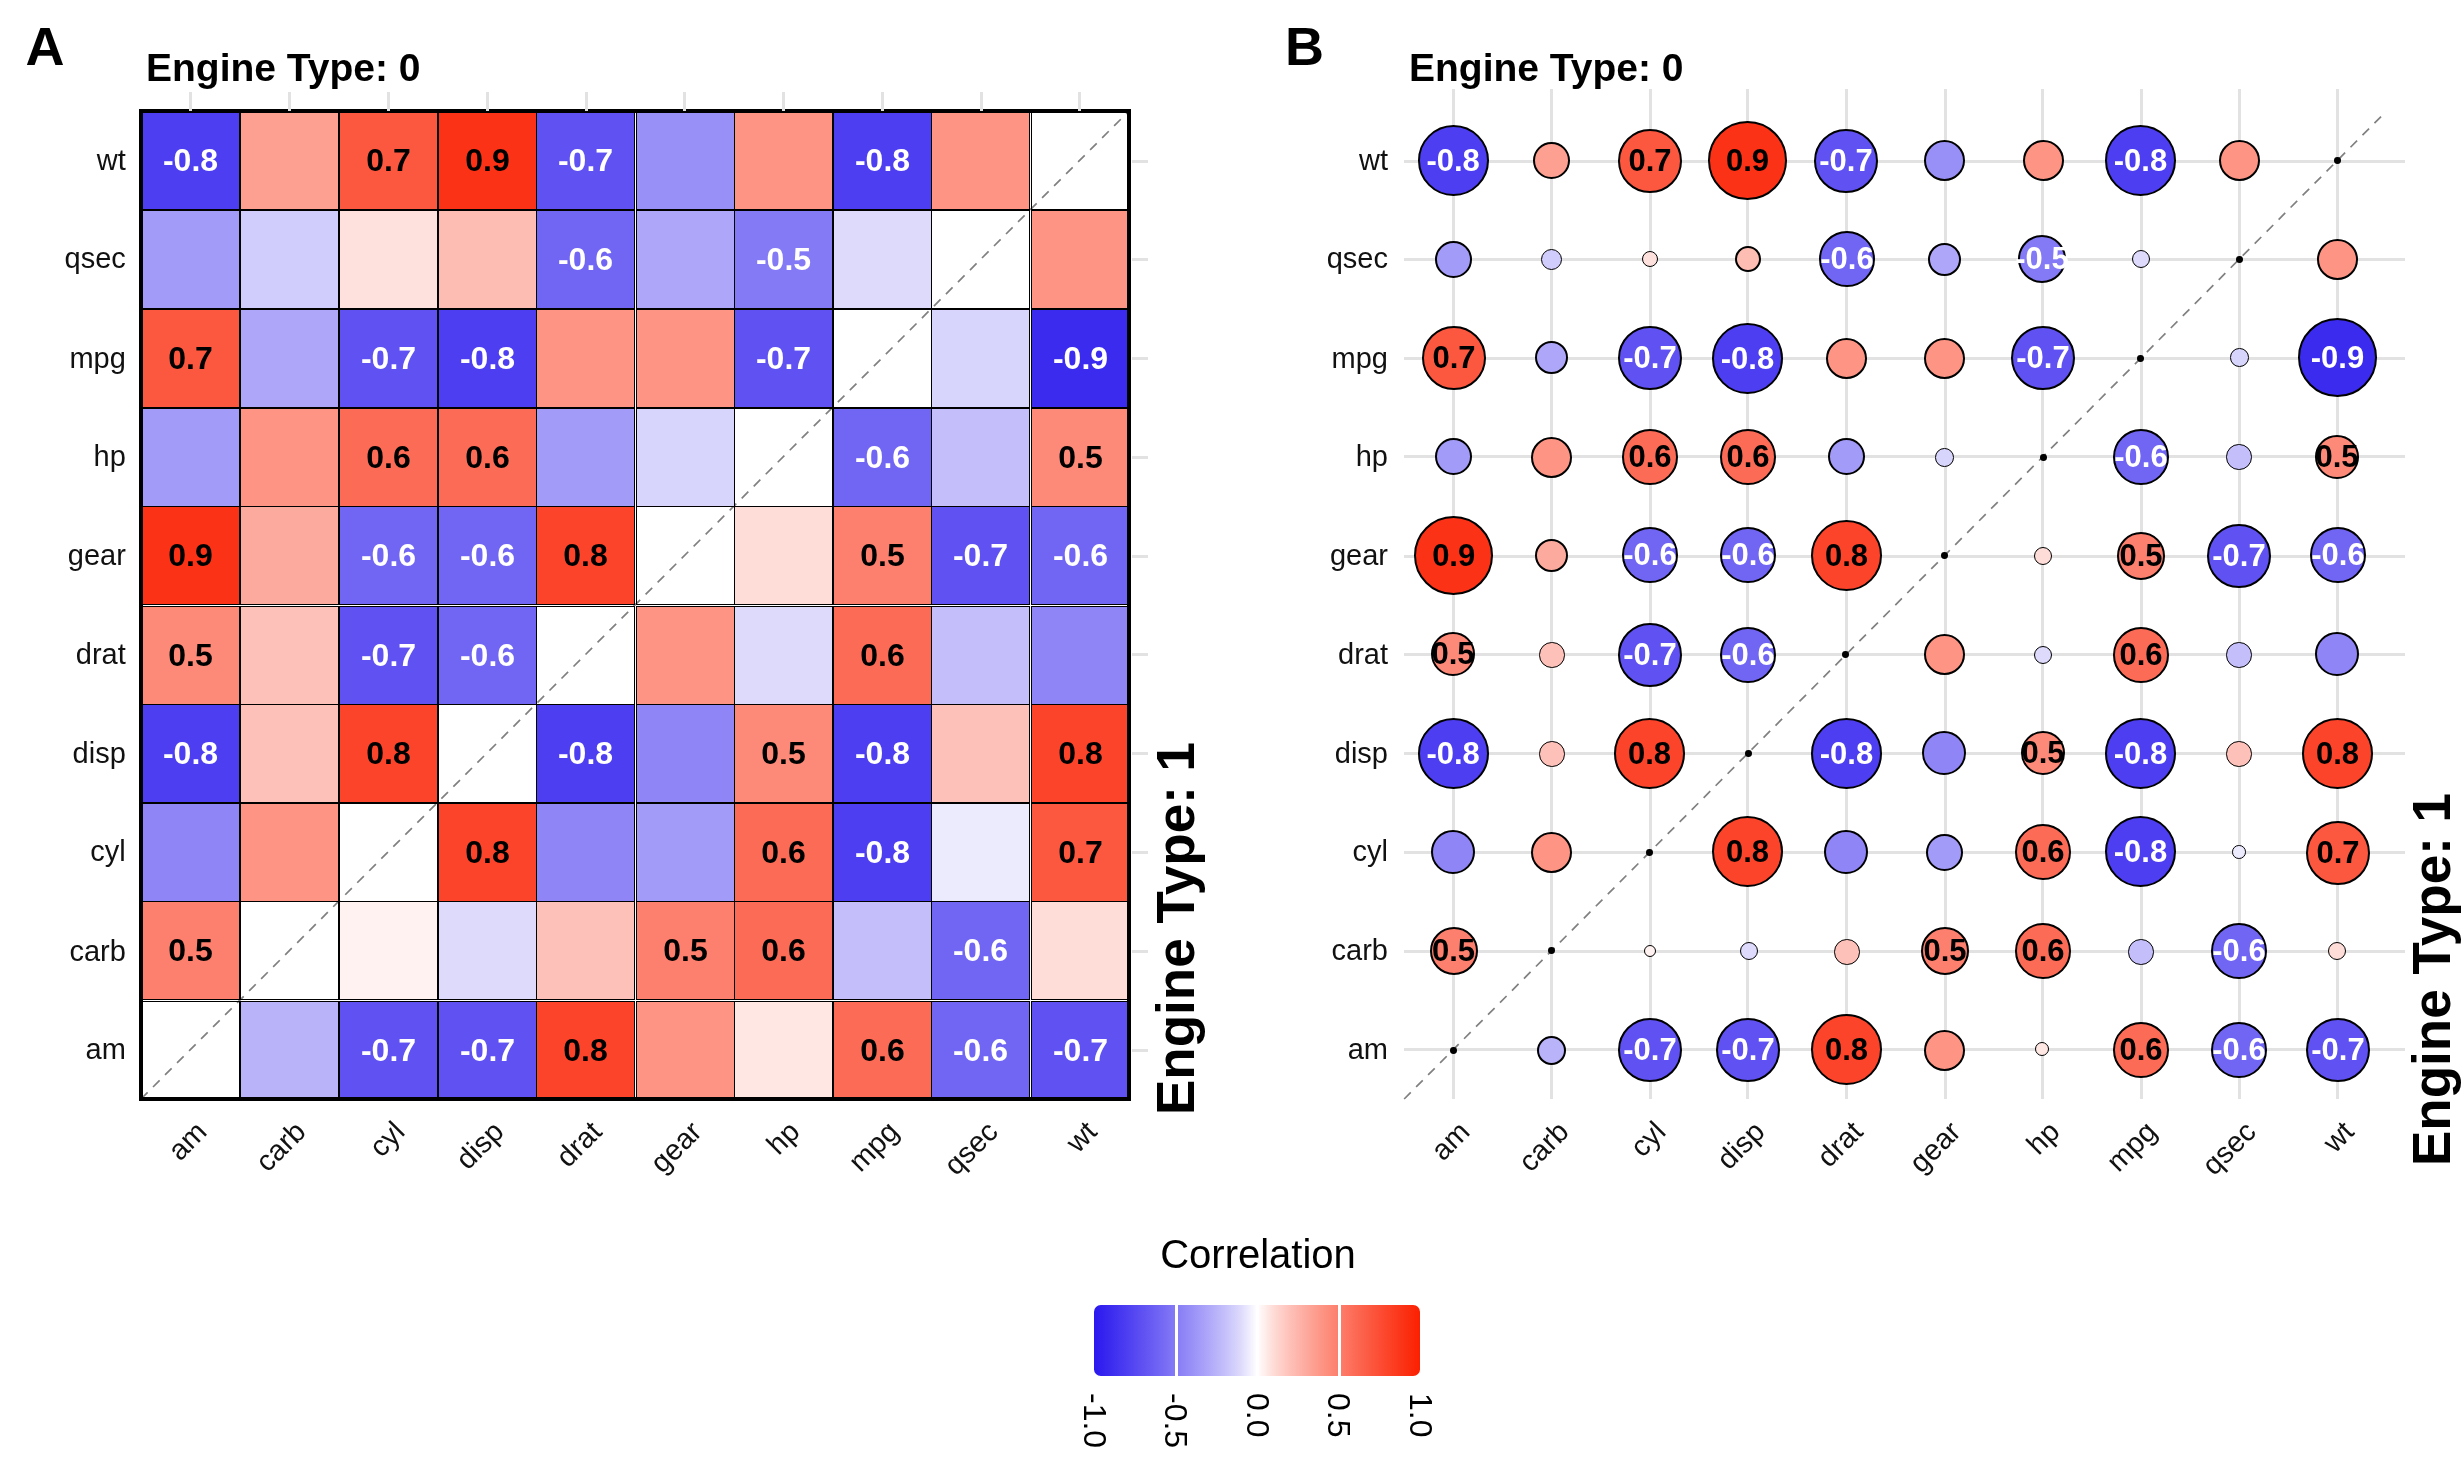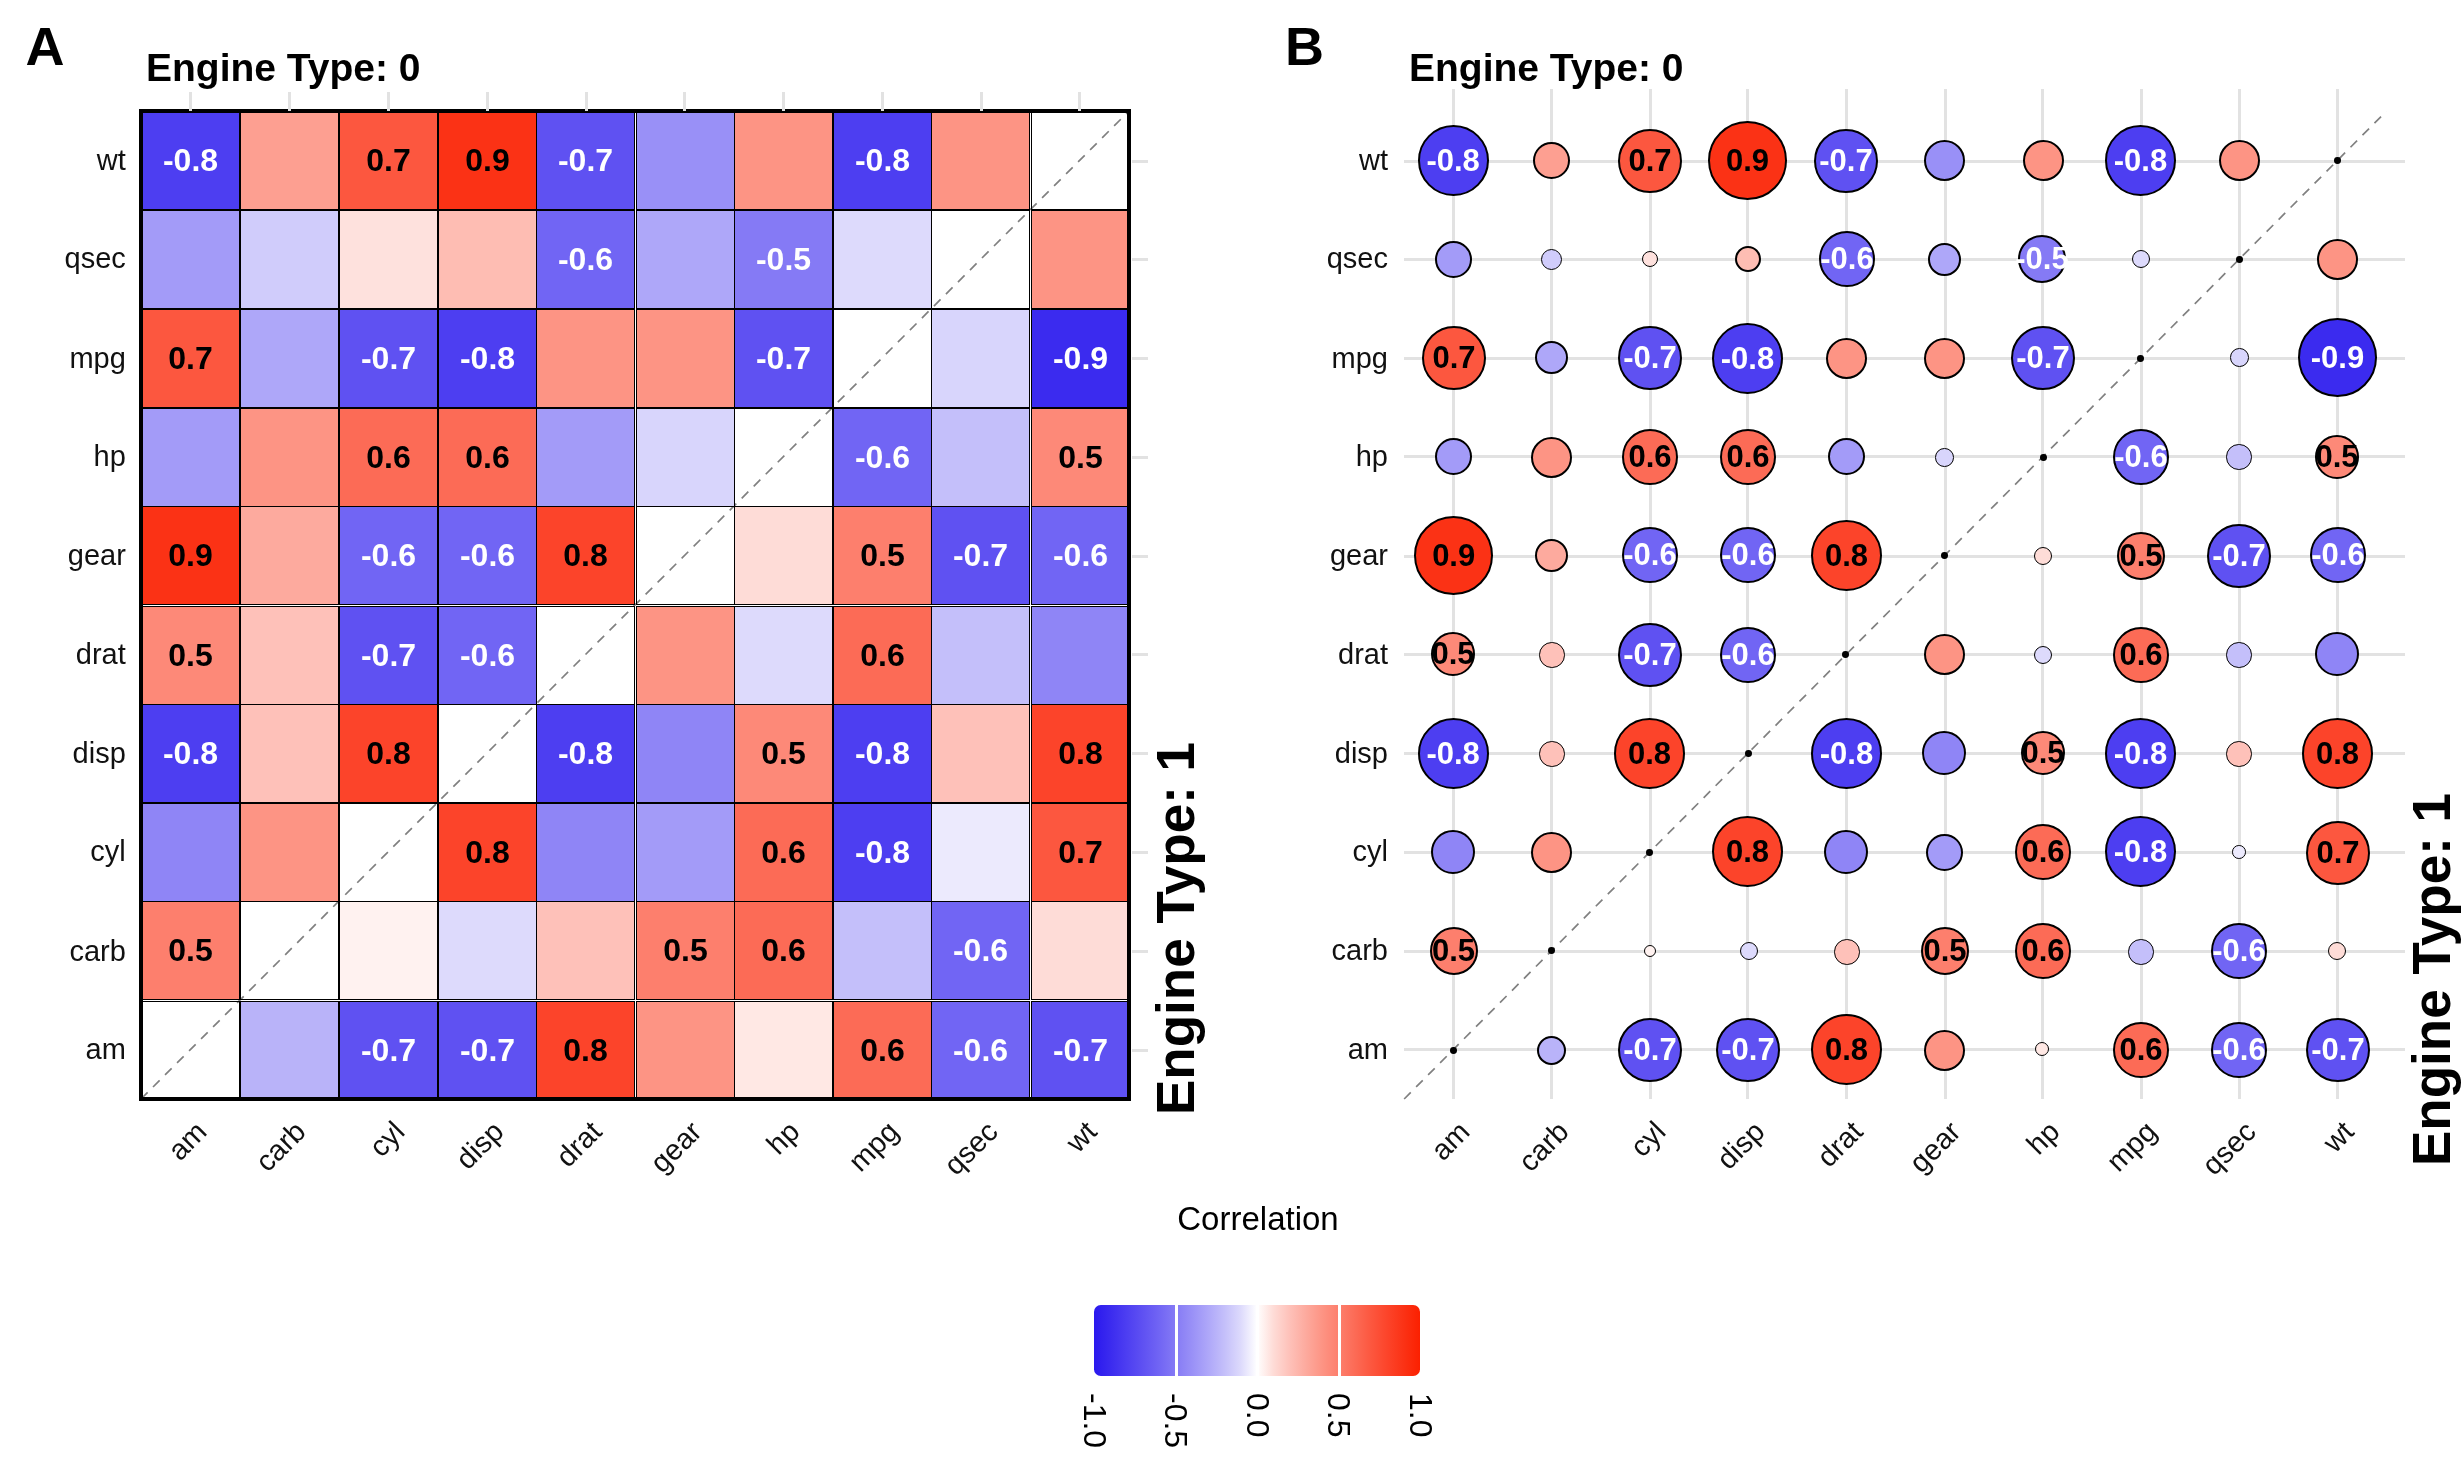--- a/index.html
+++ b/index.html
@@ -33,8 +33,8 @@
   .axis-label{position:absolute;font-size:29px;line-height:1.15;color:#111;}
   .ylab{width:119px;text-align:right;}
   .xlab{width:187px;text-align:right;transform-origin:100% 0%;transform:rotate(-45deg);}
-  .legend-title{position:absolute;left:1258px;top:1202px;transform:translateX(-50%);
-                font-size:33px;line-height:1;}
+  .legend-title{position:absolute;left:1258px;top:1234px;transform:translateX(-50%);
+                font-size:40px;line-height:1;}
   #legendBar{position:absolute;left:1094px;top:1305px;width:326px;height:71px;border-radius:6.8px;}
   .legend-tickline{position:absolute;top:0;width:2.5px;height:71px;background:#ffffff;}
   .legend-ticklabel{position:absolute;font-size:32px;line-height:1;white-space:nowrap;

